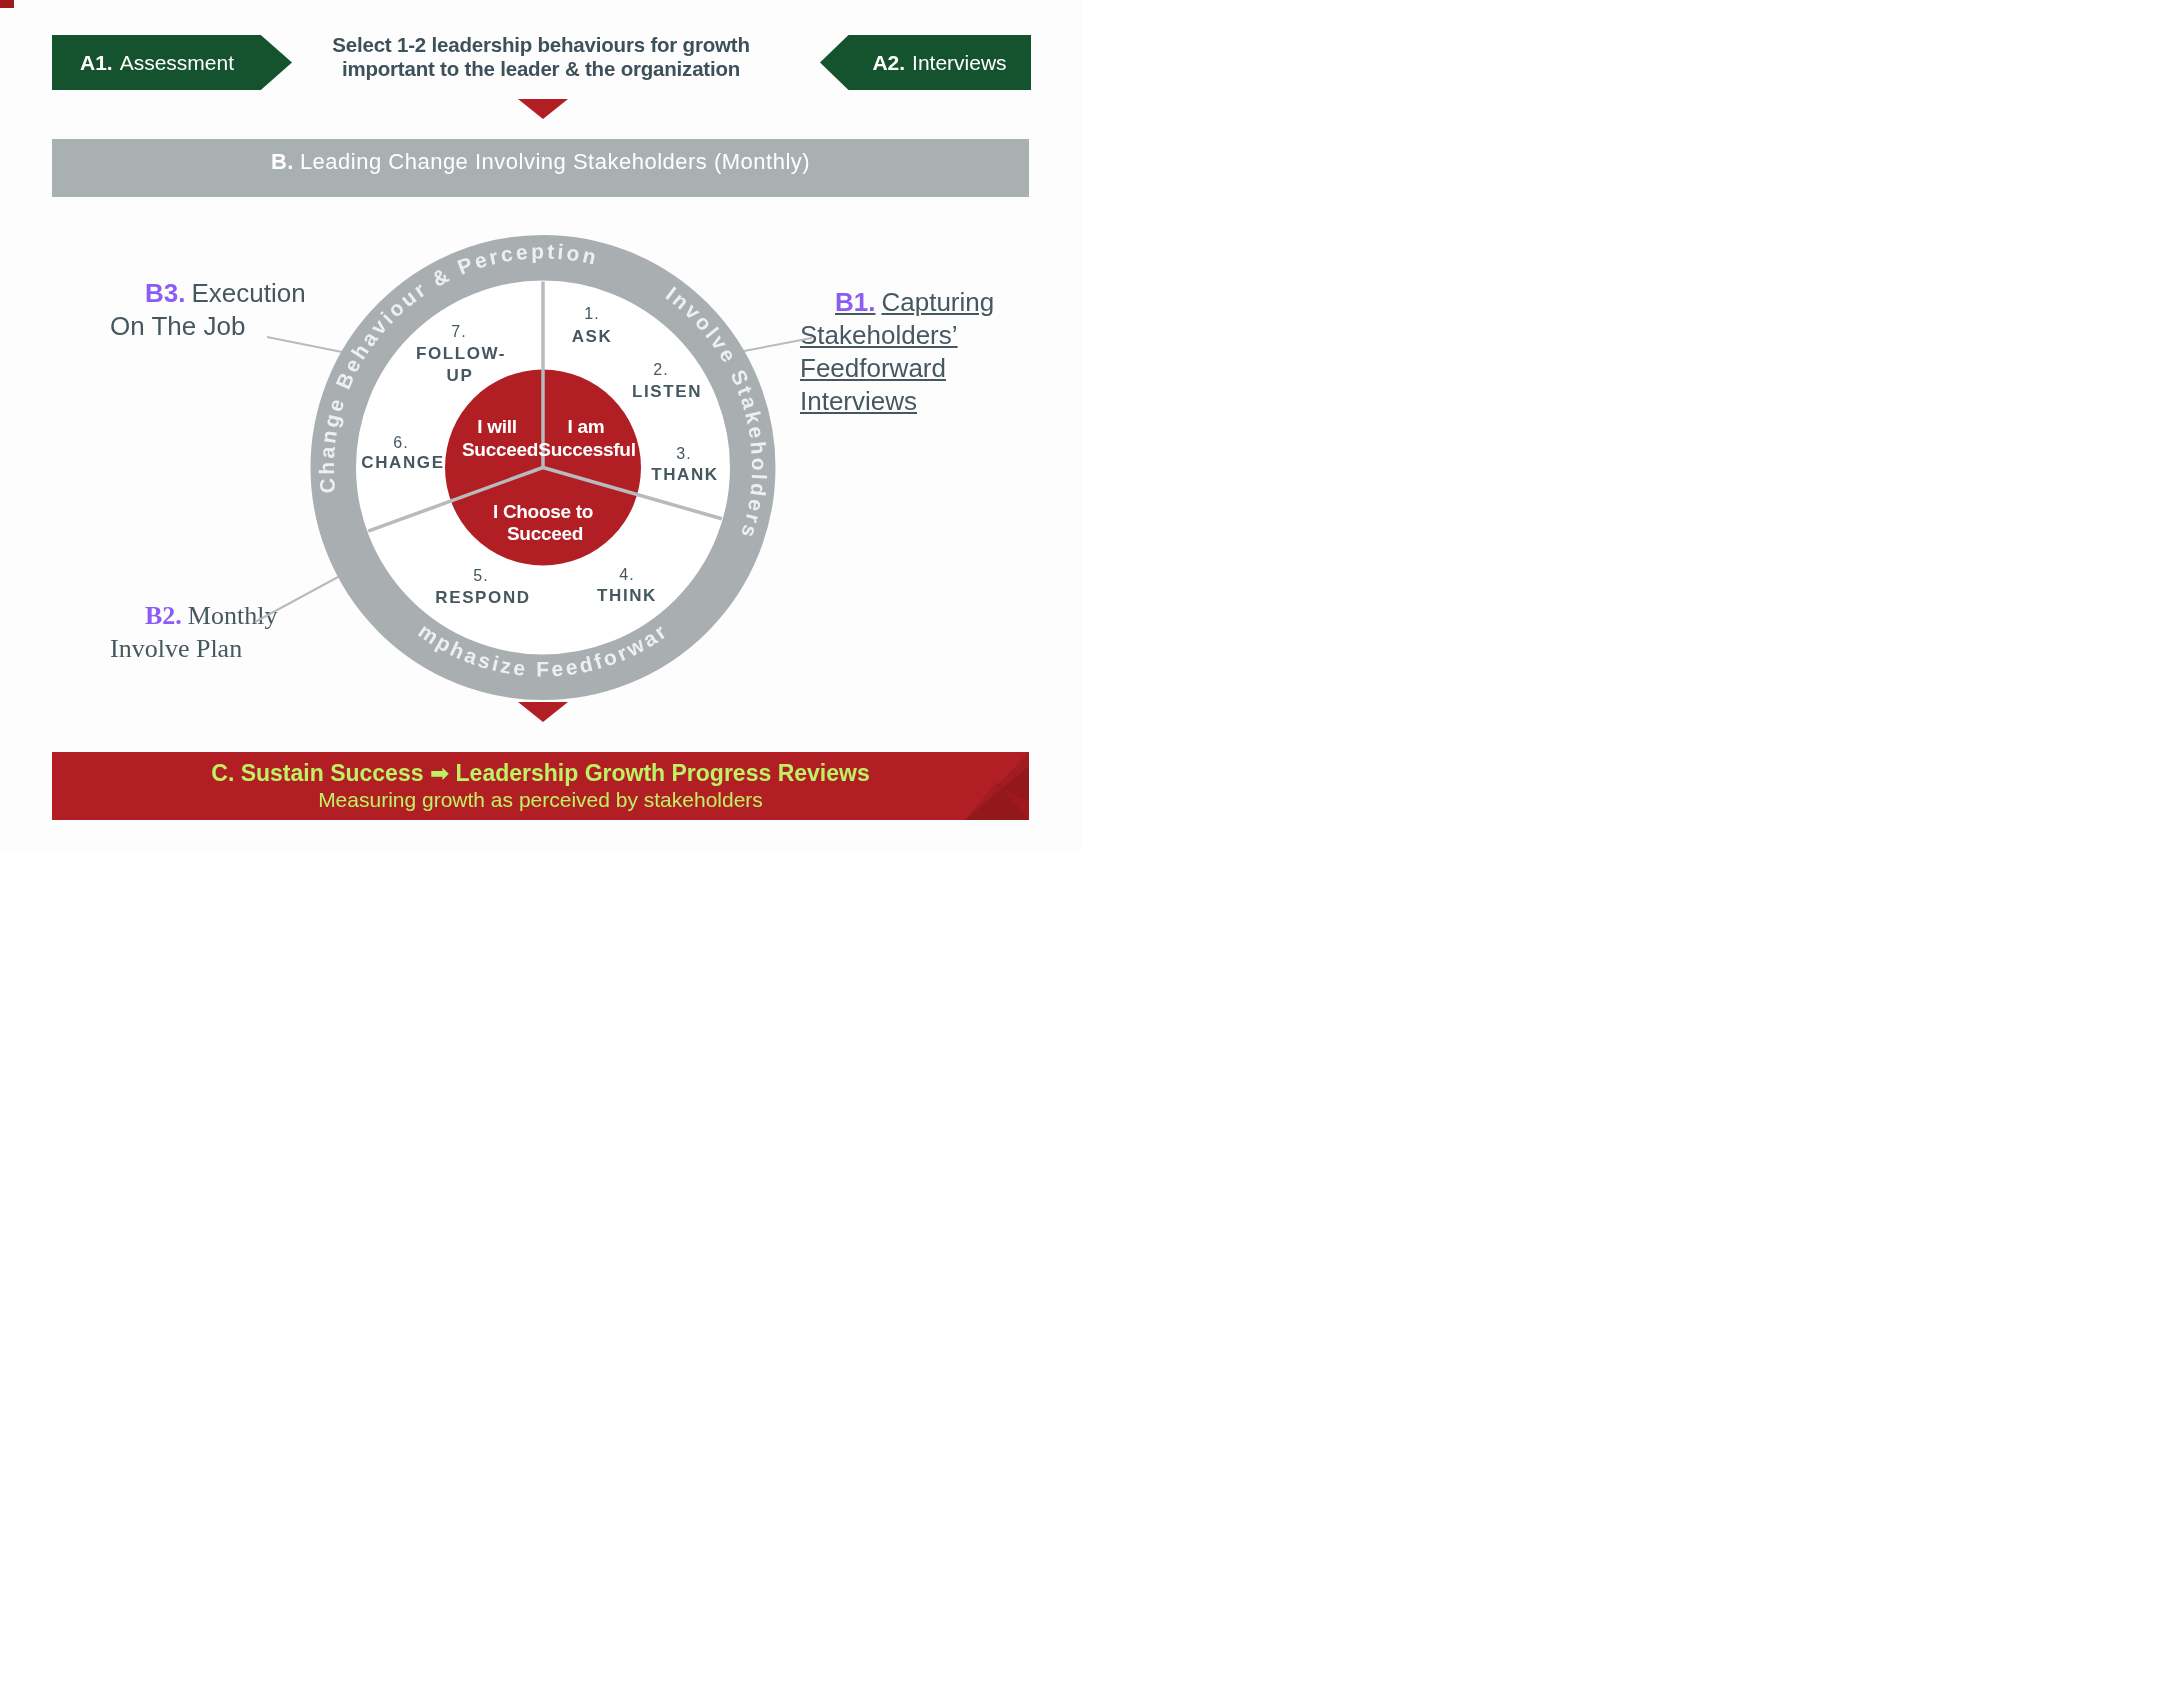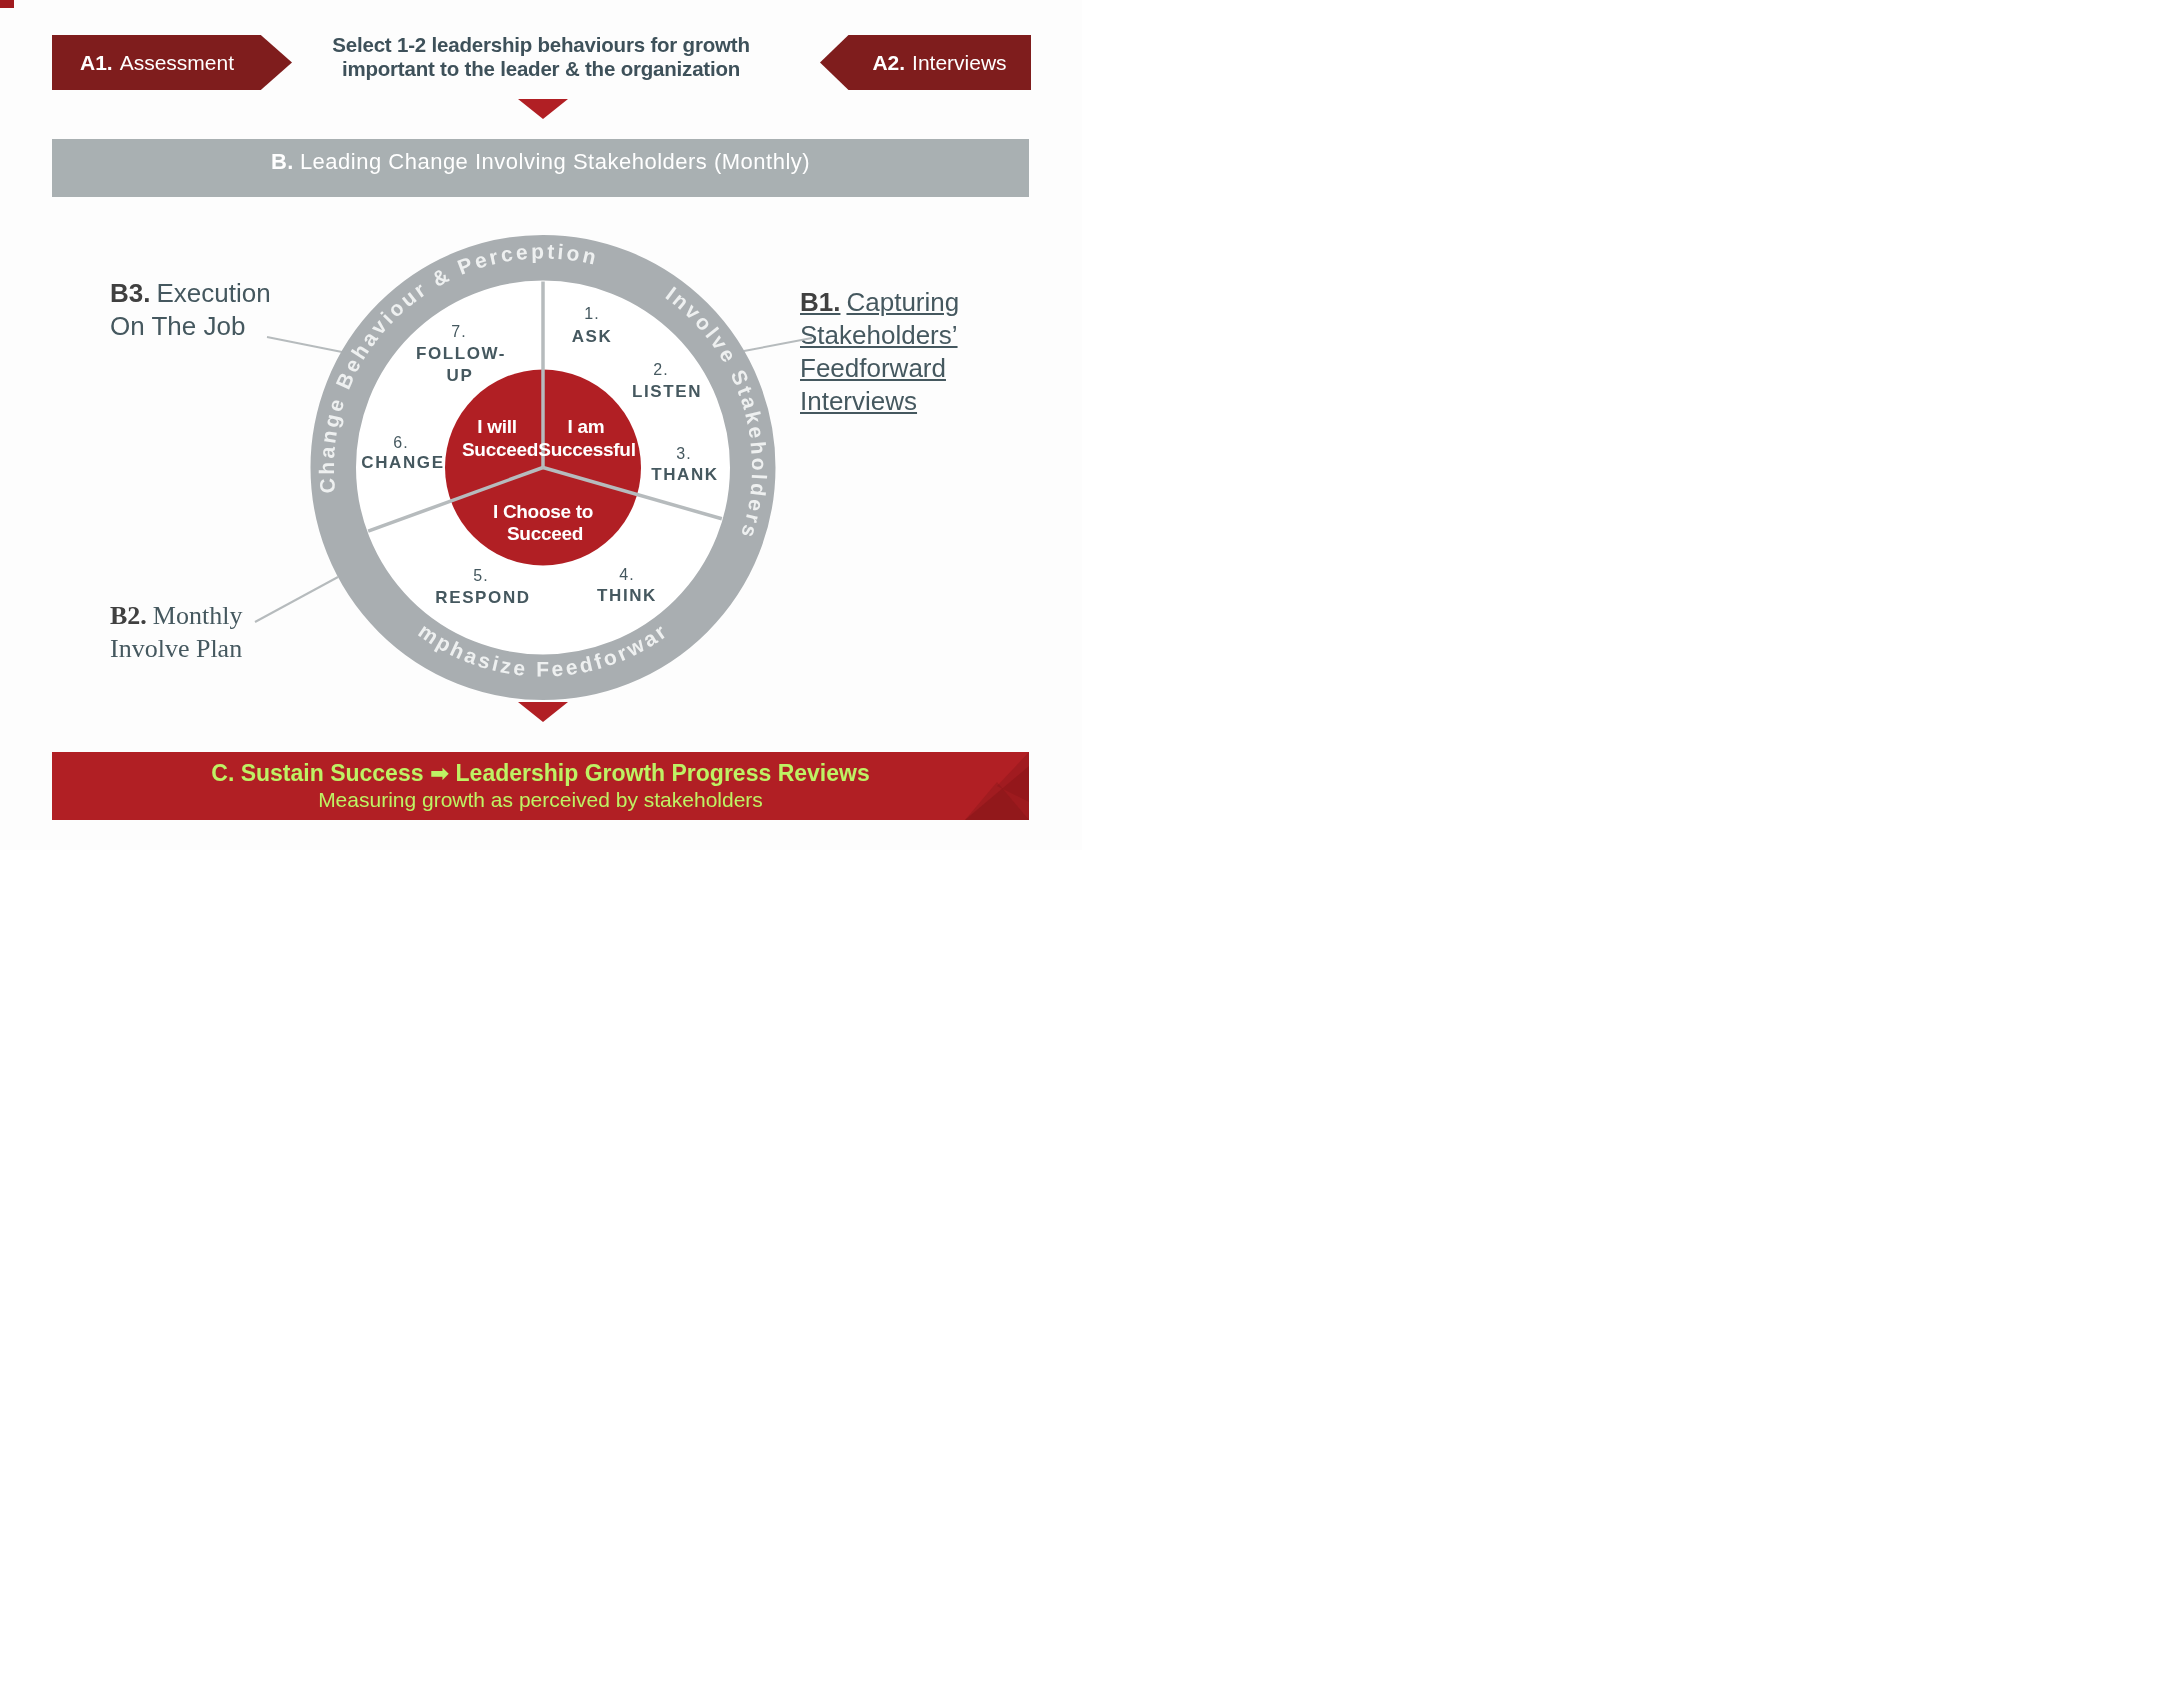--- a/index.html
+++ b/index.html
@@ -9,7 +9,7 @@
 
   .corner-mark{left:0;top:0;width:14px;height:8px;background:#a01a1e;}
 
-  .banner{height:55px;line-height:55px;background:#7f1d1d;color:#fff;font-size:21px;text-align:center;}
+  .banner{height:55px;line-height:55px;background:#14532d;color:#fff;font-size:21px;text-align:center;}
   .banner .pfx{font-weight:bold;margin-right:7px;}
   .banner-a1{left:52px;top:35px;width:240px;padding-right:0;
       clip-path:polygon(0 0,87% 0,100% 50%,87% 100%,0 100%);}

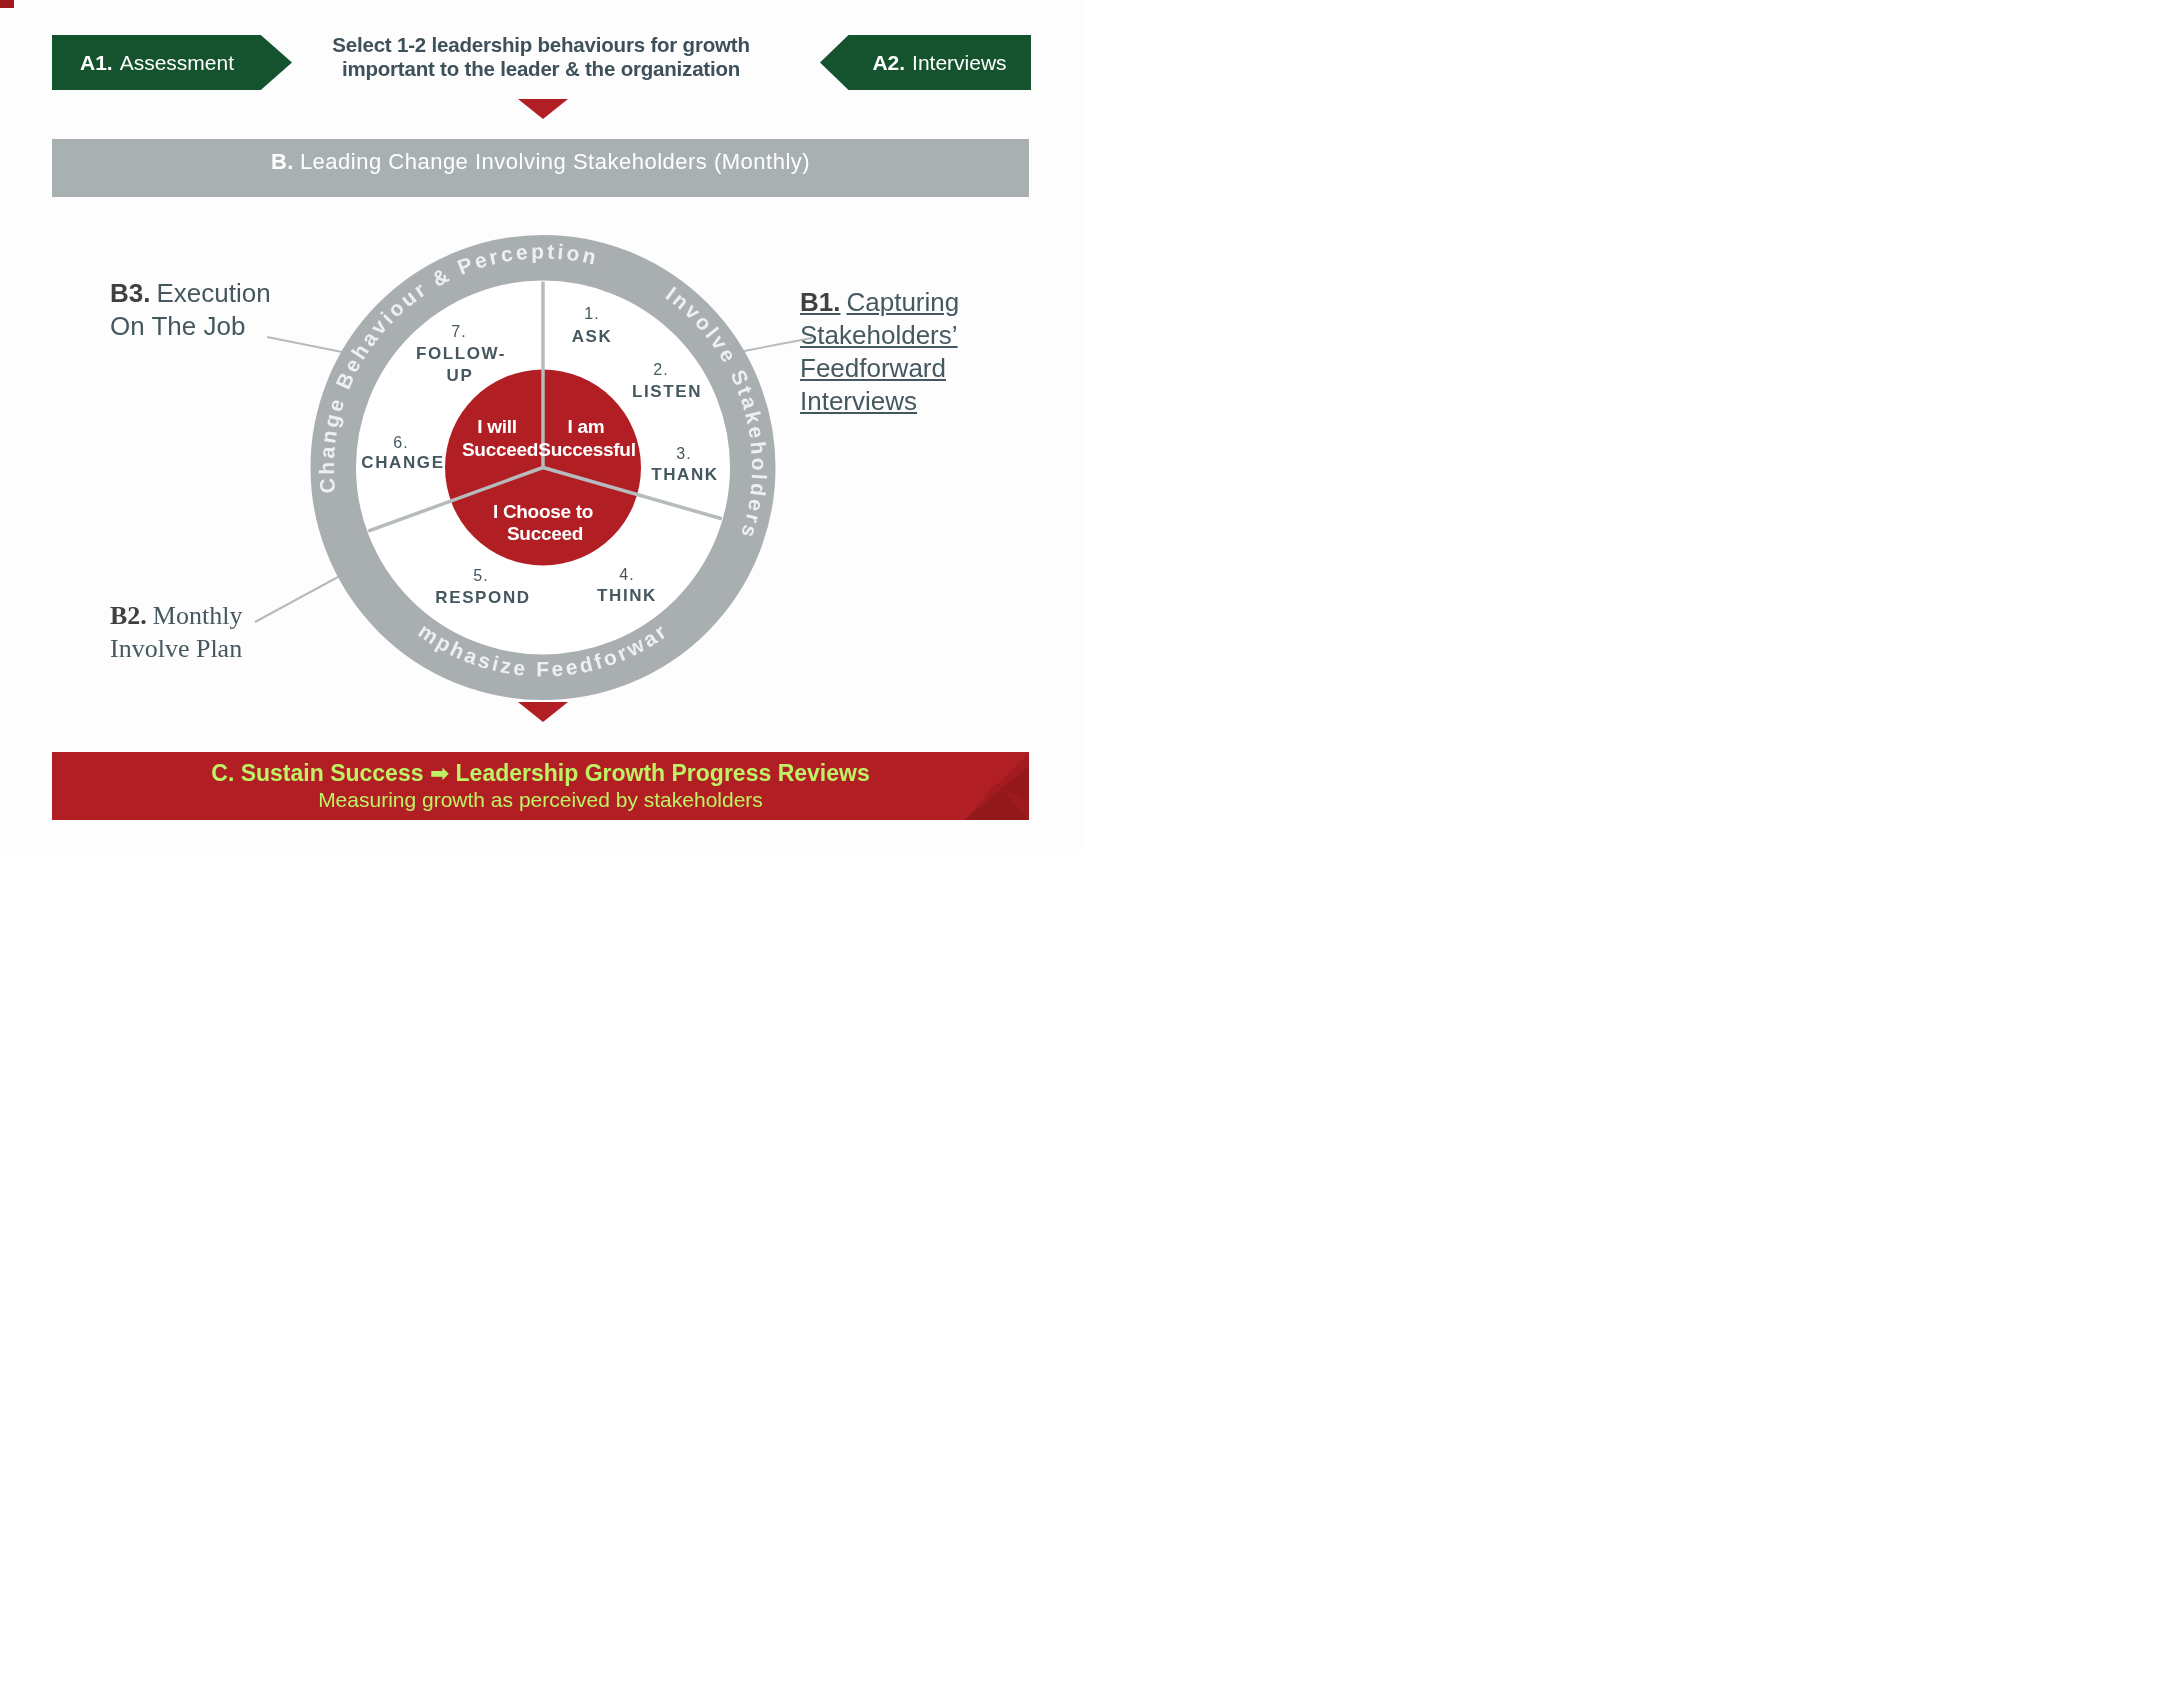--- a/index.html
+++ b/index.html
@@ -26,7 +26,7 @@
   .gray-bar .pfx{font-weight:bold;margin-right:6px;}
 
   .side-label{color:#45585f;font-size:26px;line-height:33px;}
-  .side-label .pfx{font-weight:bold;margin-right:6px;color:#404040;}
+  .side-label .pfx{font-weight:bold;margin-right:6px;color:#8b5cf6;margin-left:35px;}
   .label-b3{left:110px;top:277px;text-align:left;}
   .label-b2{left:110px;top:599px;text-align:left;font-family:Liberation Serif, serif;}
   .label-b1{left:800px;top:286px;width:196px;text-align:left;text-decoration:underline;}

